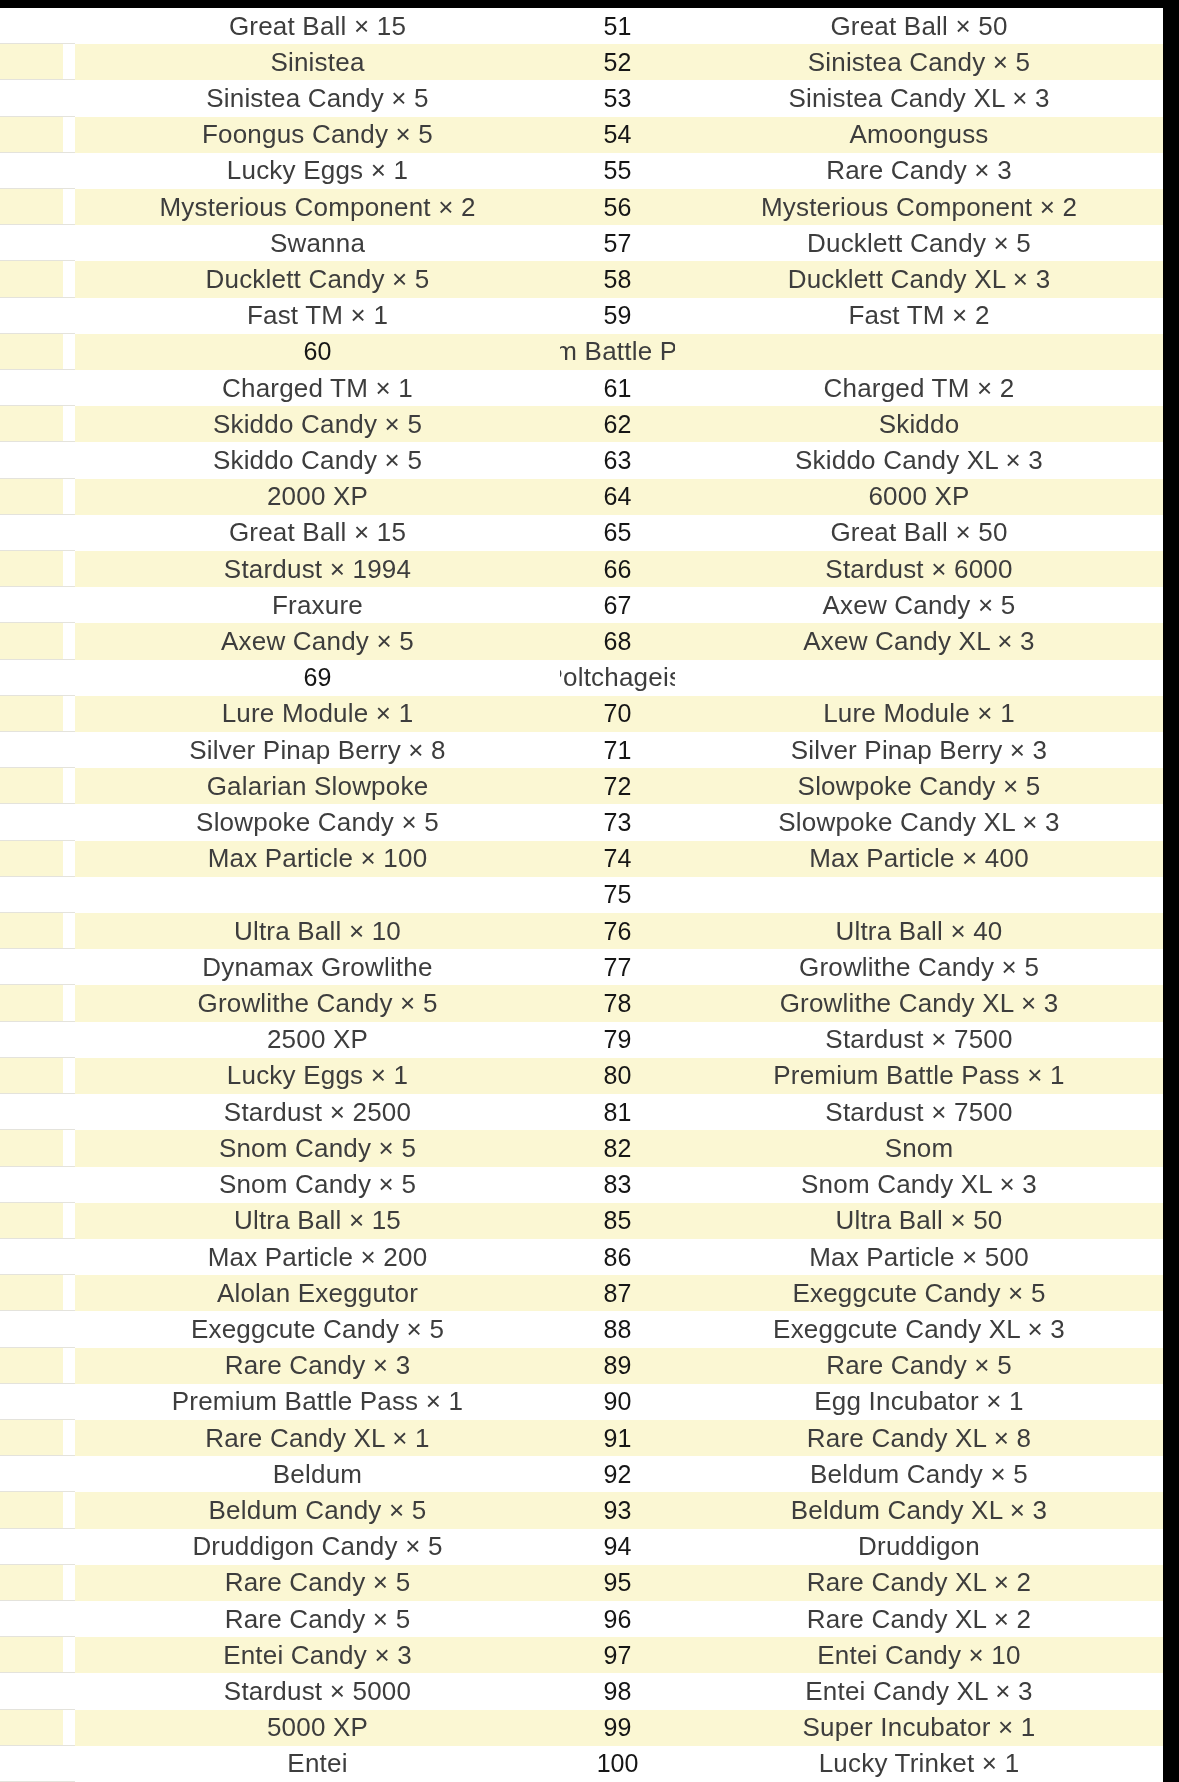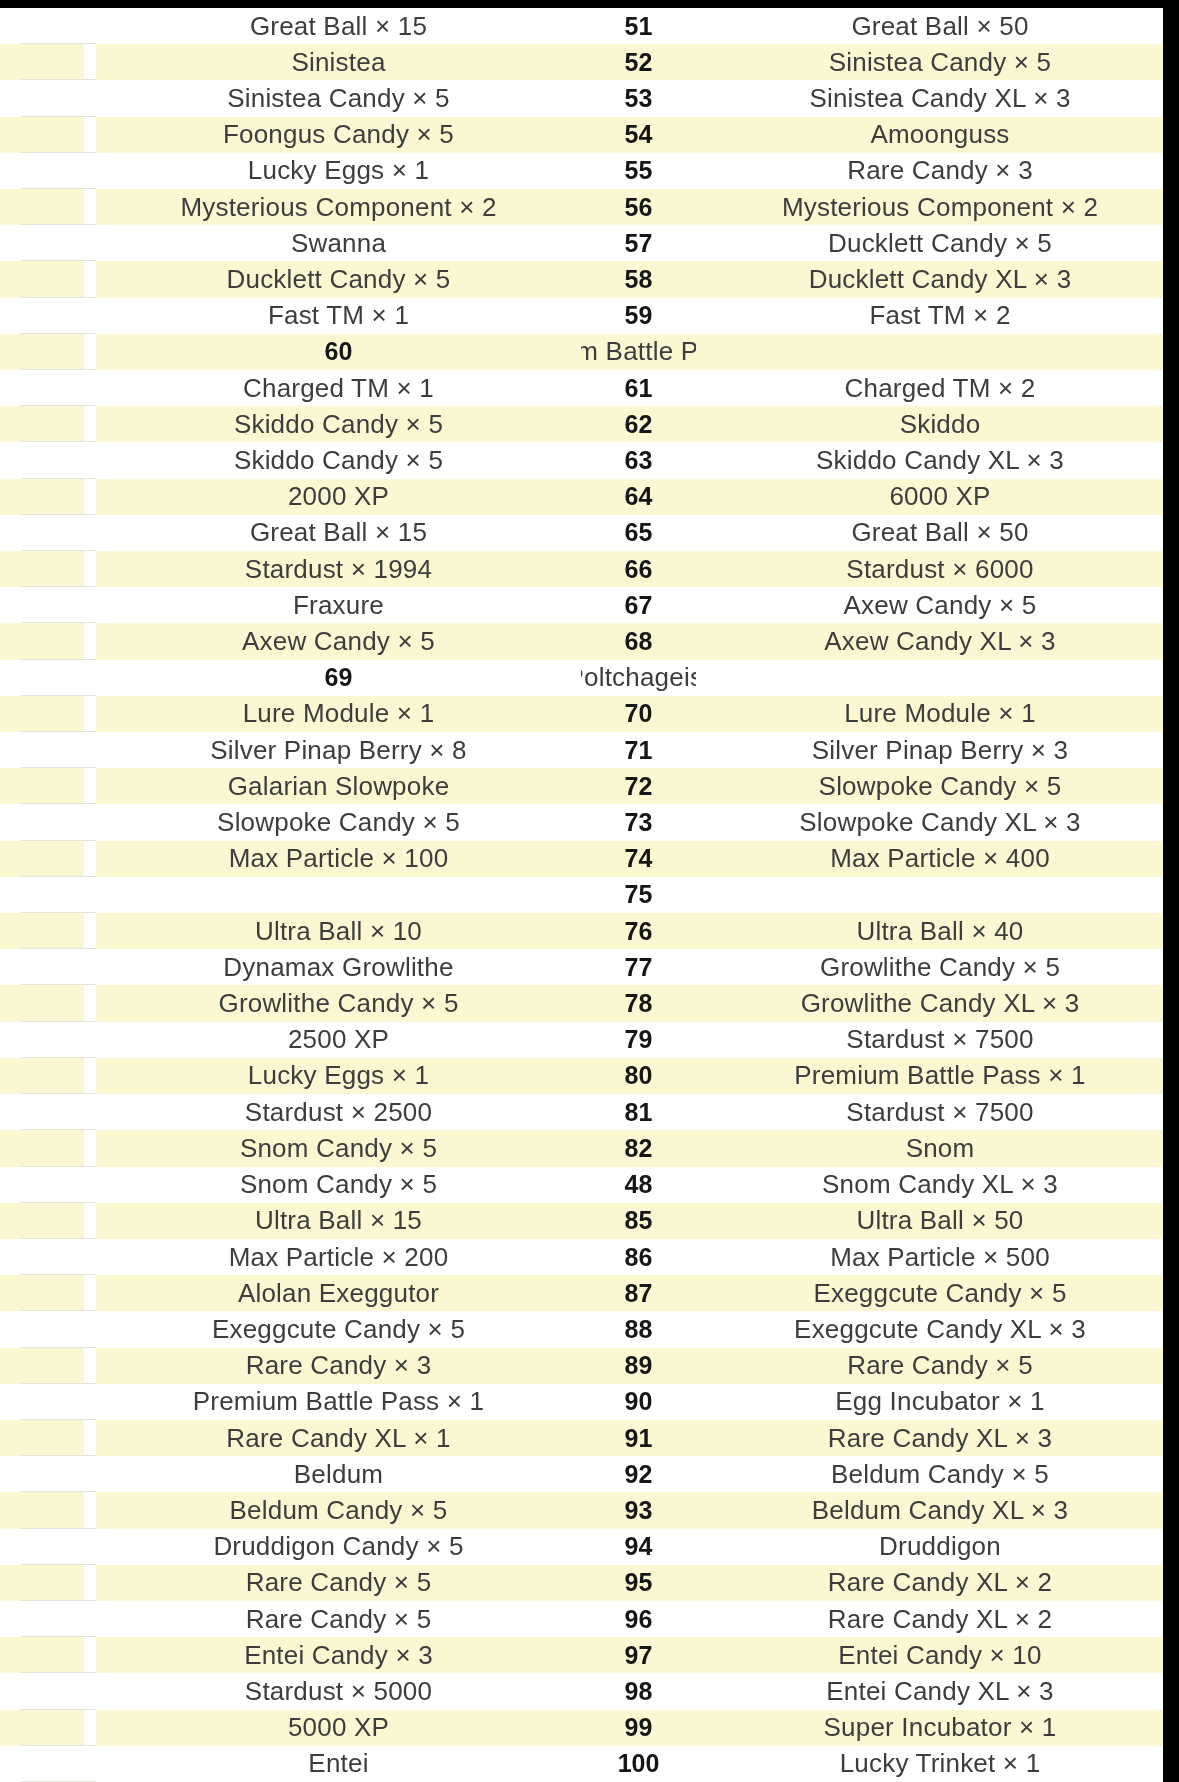--- a/index.html
+++ b/index.html
@@ -30,7 +30,6 @@
     grid-template-columns: 63px 12px 485px 115px 488px;
     align-items: stretch;
     min-height: 0;
-    padding-left: 21px;
   }
   .row:nth-child(odd)  { background: var(--row-white, #ffffff); }
   .row:nth-child(even) { background: var(--row-yellow, #fbf7d3); }

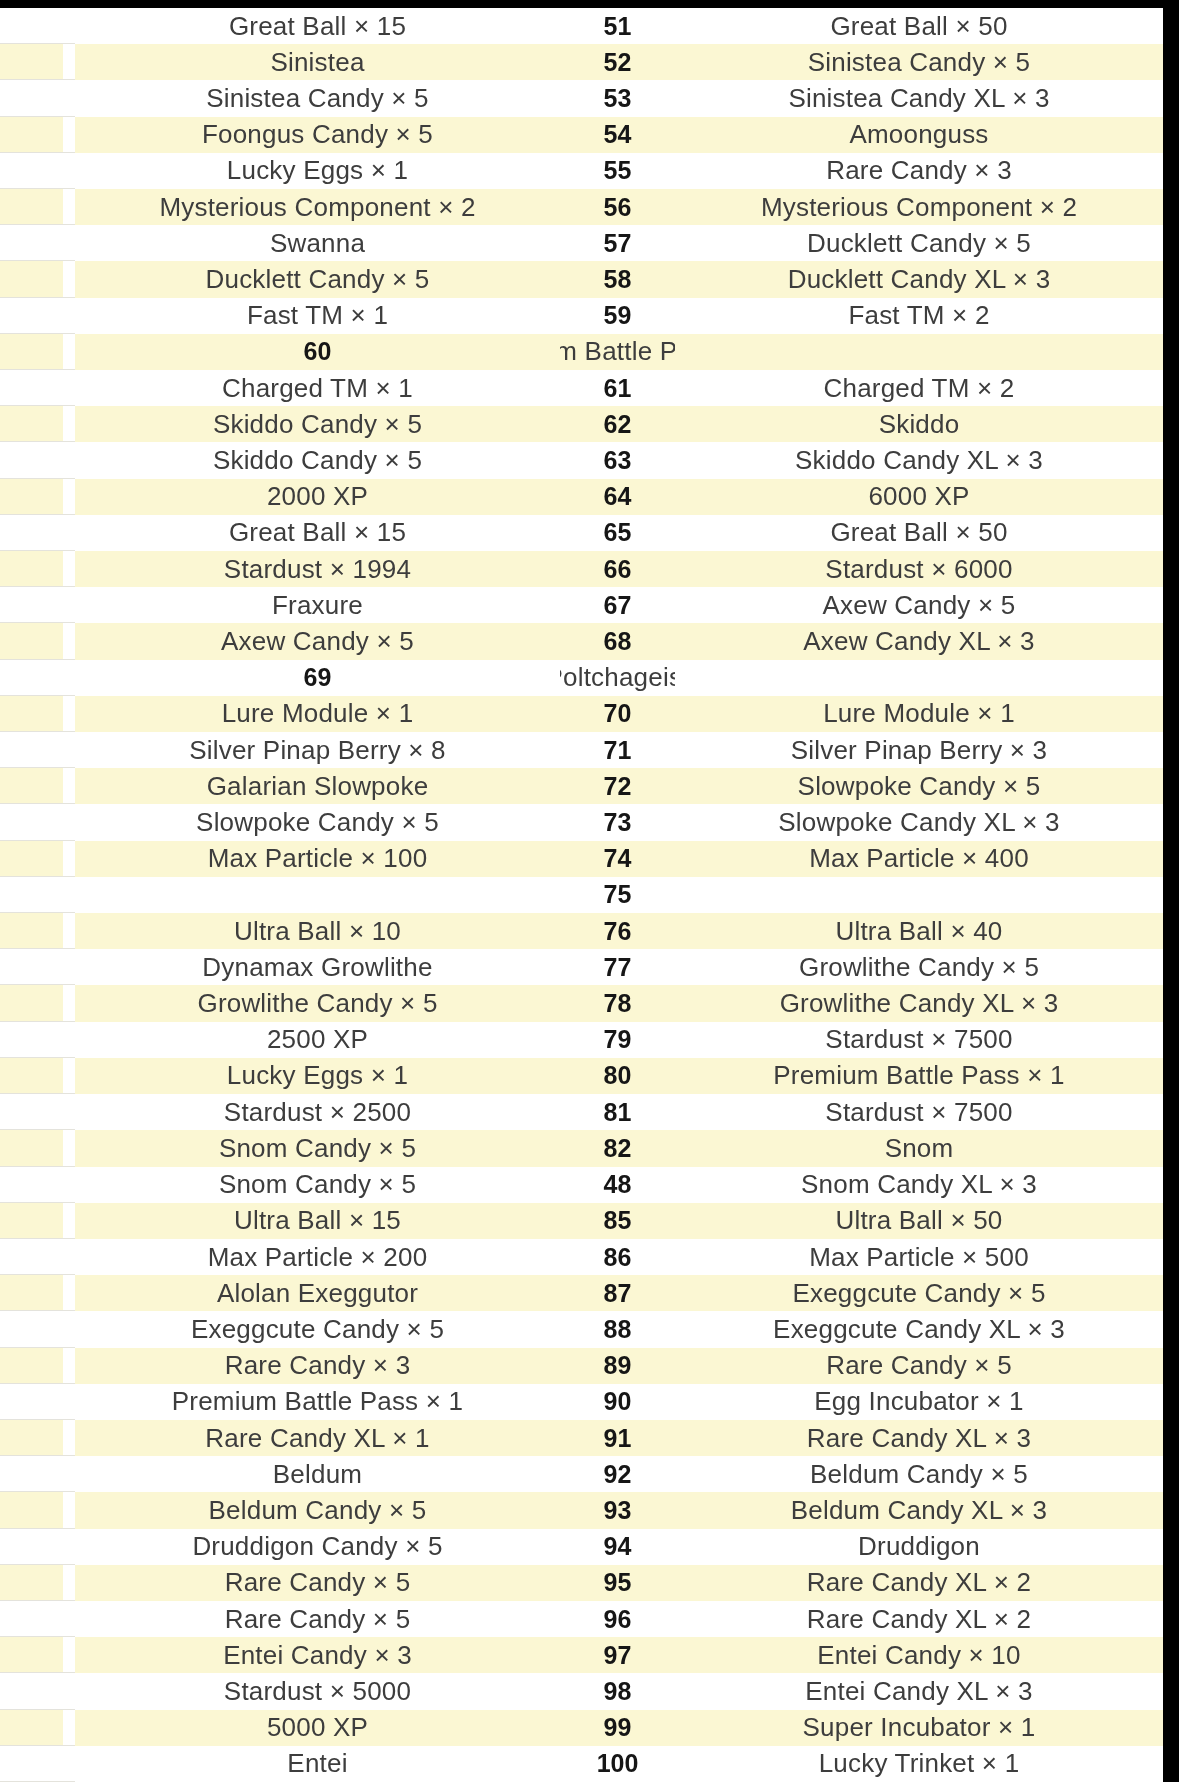--- a/index.html
+++ b/index.html
@@ -54,7 +54,7 @@
   }
   .cell.rank {
     font-size: 25px;
-    font-weight: 700;
+    font-weight: 400;
     color: var(--rank-text, #161616);
   }
 </style>

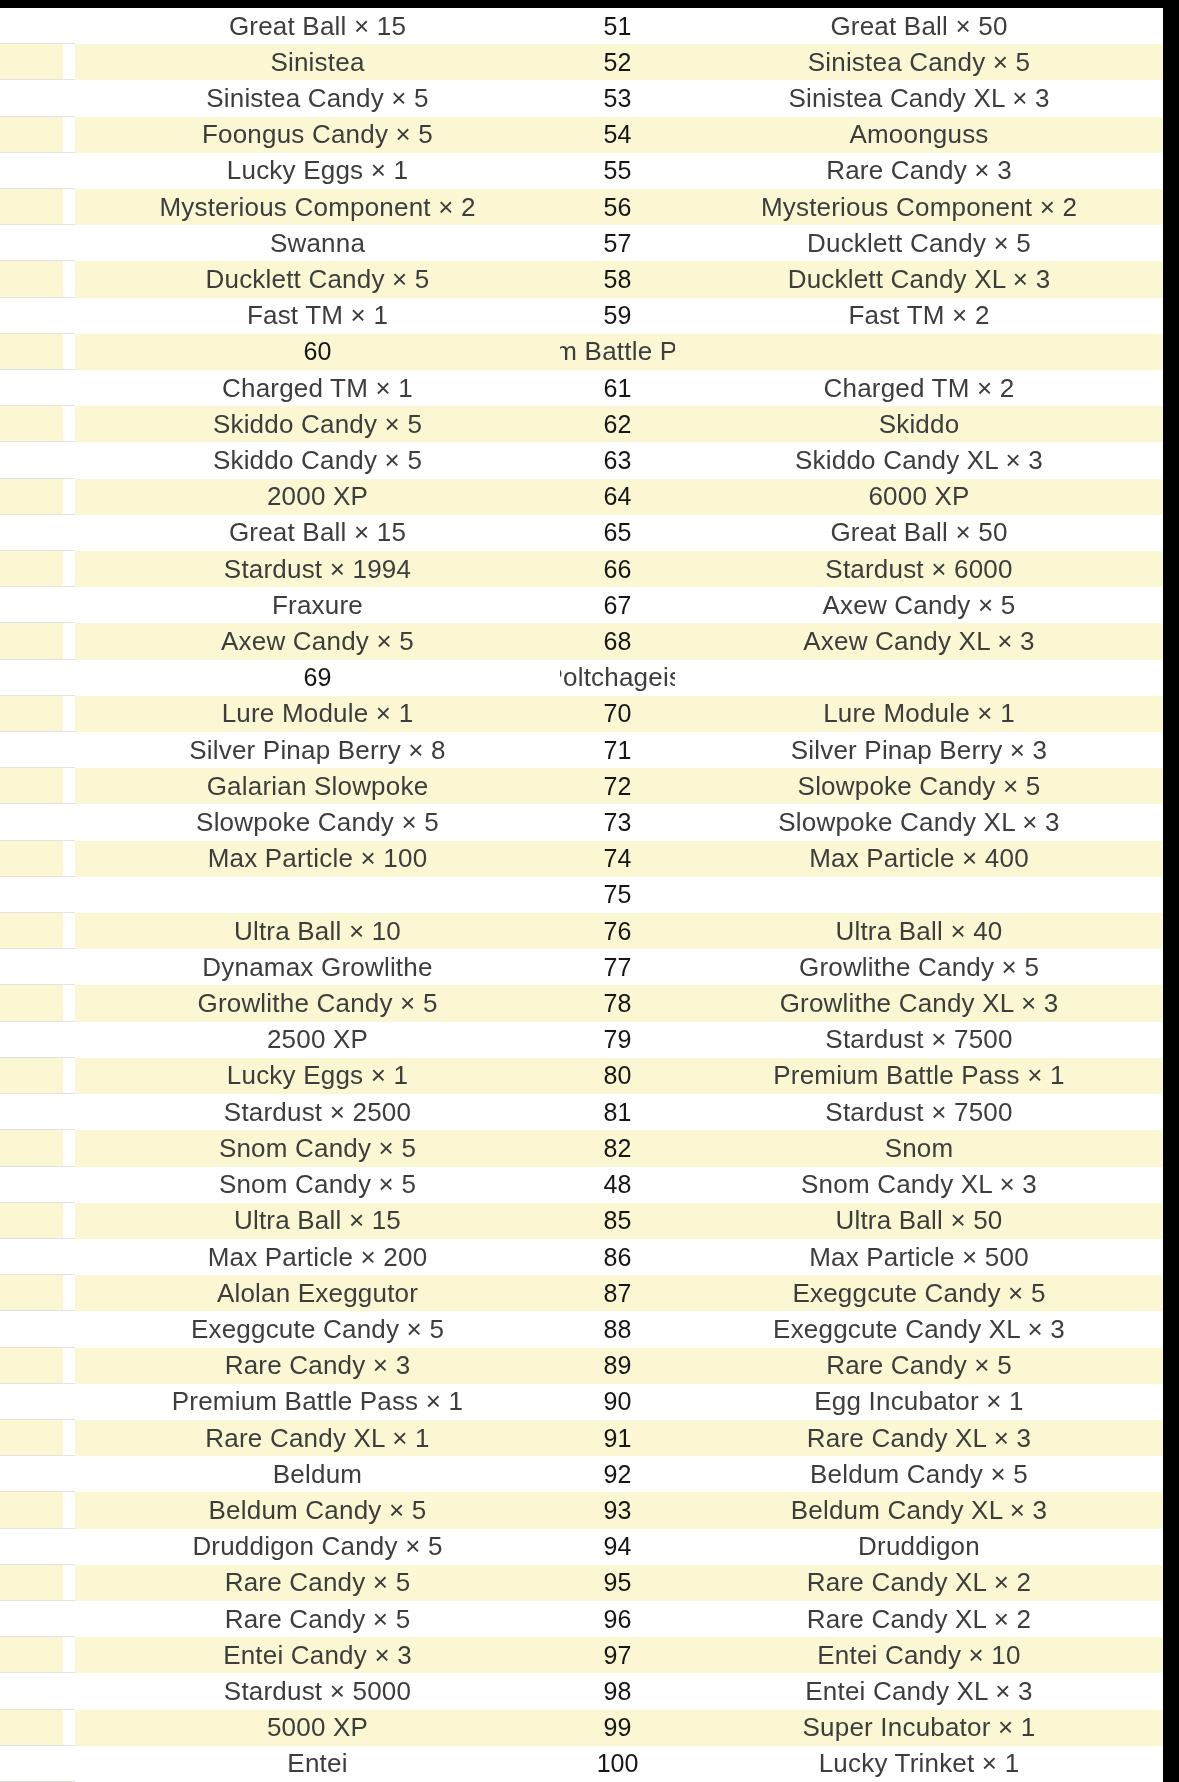--- a/index.html
+++ b/index.html
@@ -288,7 +288,7 @@
       <div class="cell gutter"></div>
       <div class="cell sep"></div>
       <div class="cell left">Snom Candy × 5</div>
-      <div class="cell rank">48</div>
+      <div class="cell rank">83</div>
       <div class="cell right">Snom Candy XL × 3</div>
     </div>
     <div class="row">

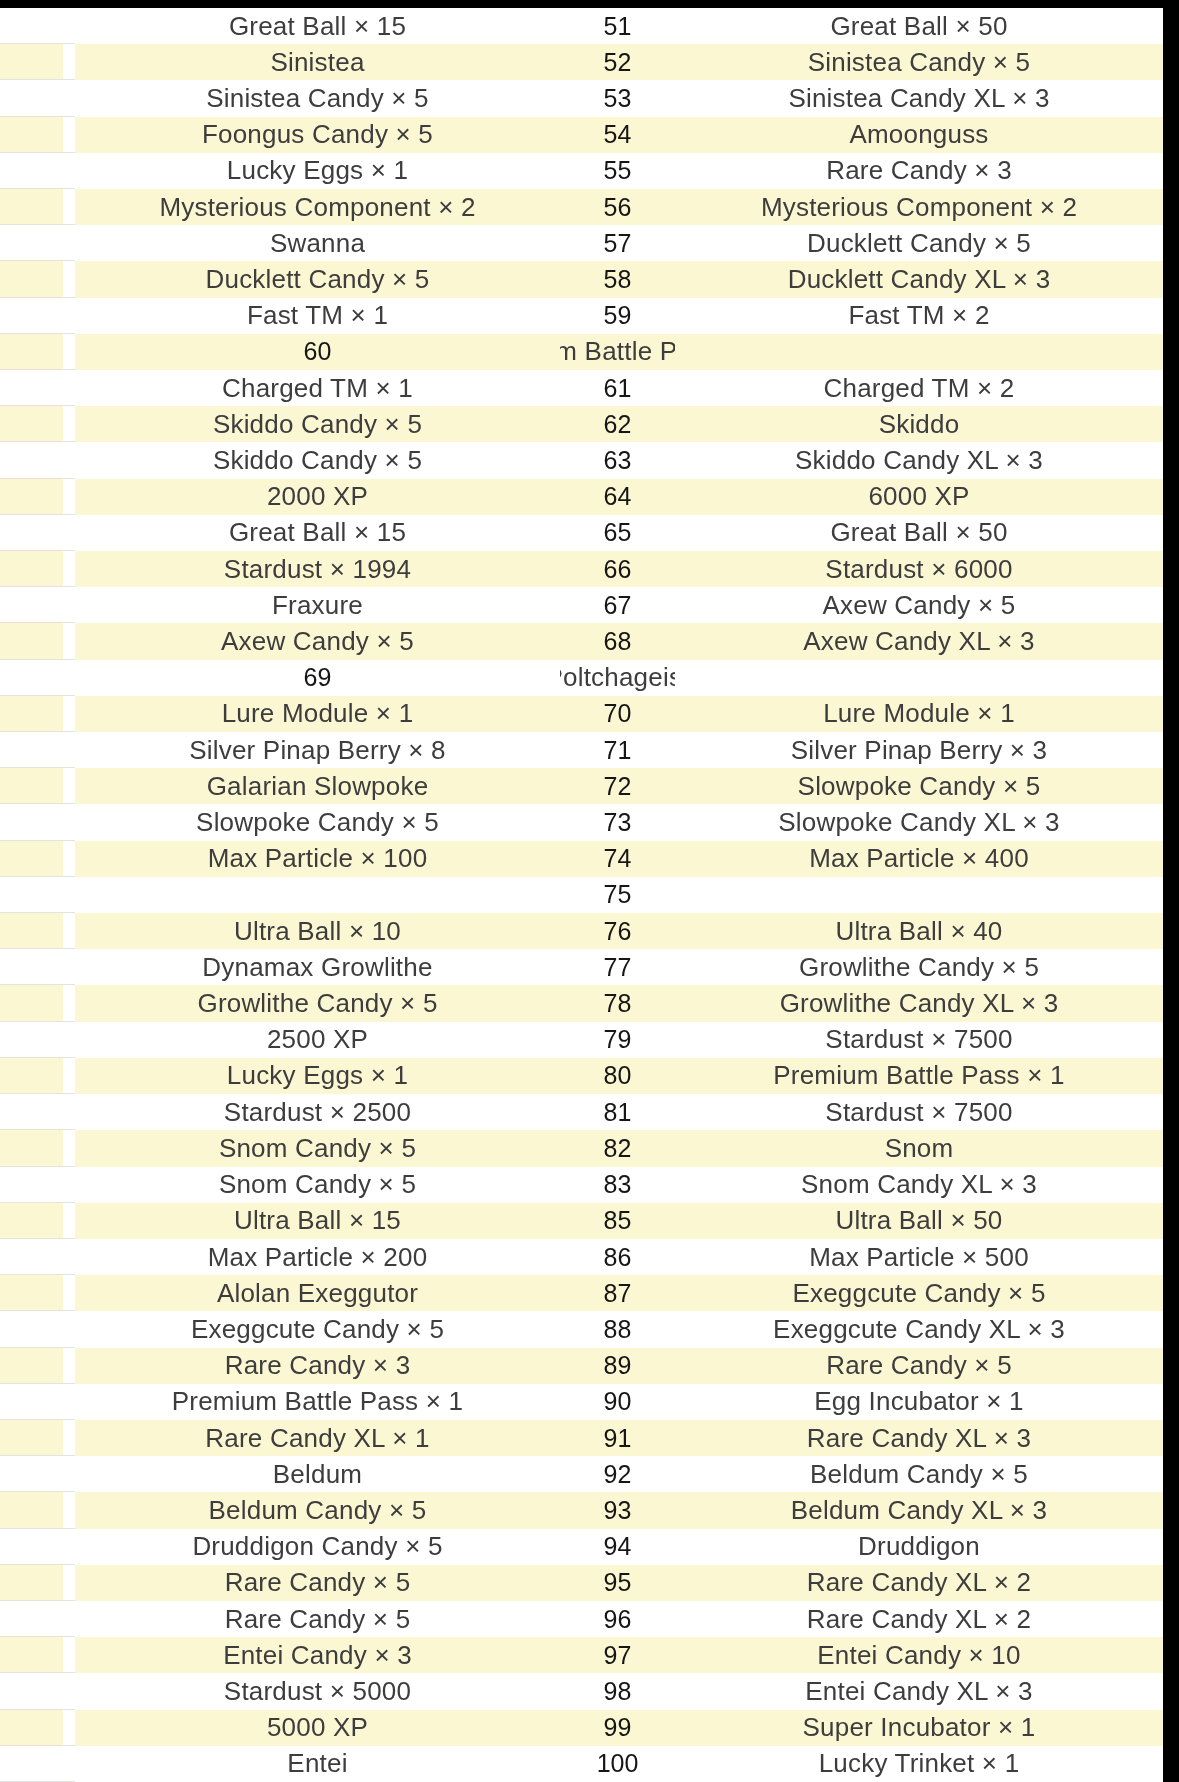--- a/index.html
+++ b/index.html
@@ -338,7 +338,7 @@
       <div class="cell sep"></div>
       <div class="cell left">Rare Candy XL × 1</div>
       <div class="cell rank">91</div>
-      <div class="cell right">Rare Candy XL × 3</div>
+      <div class="cell right">Rare Candy XL × 8</div>
     </div>
     <div class="row">
       <div class="cell gutter"></div>

